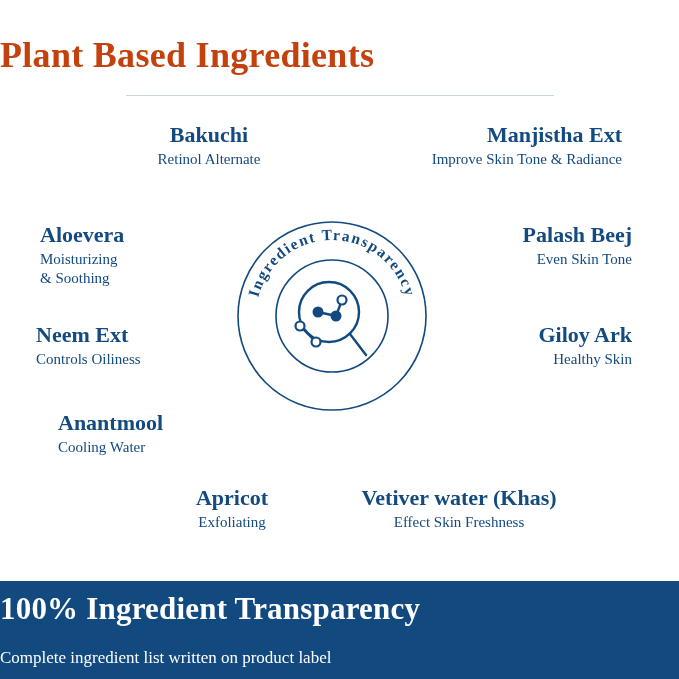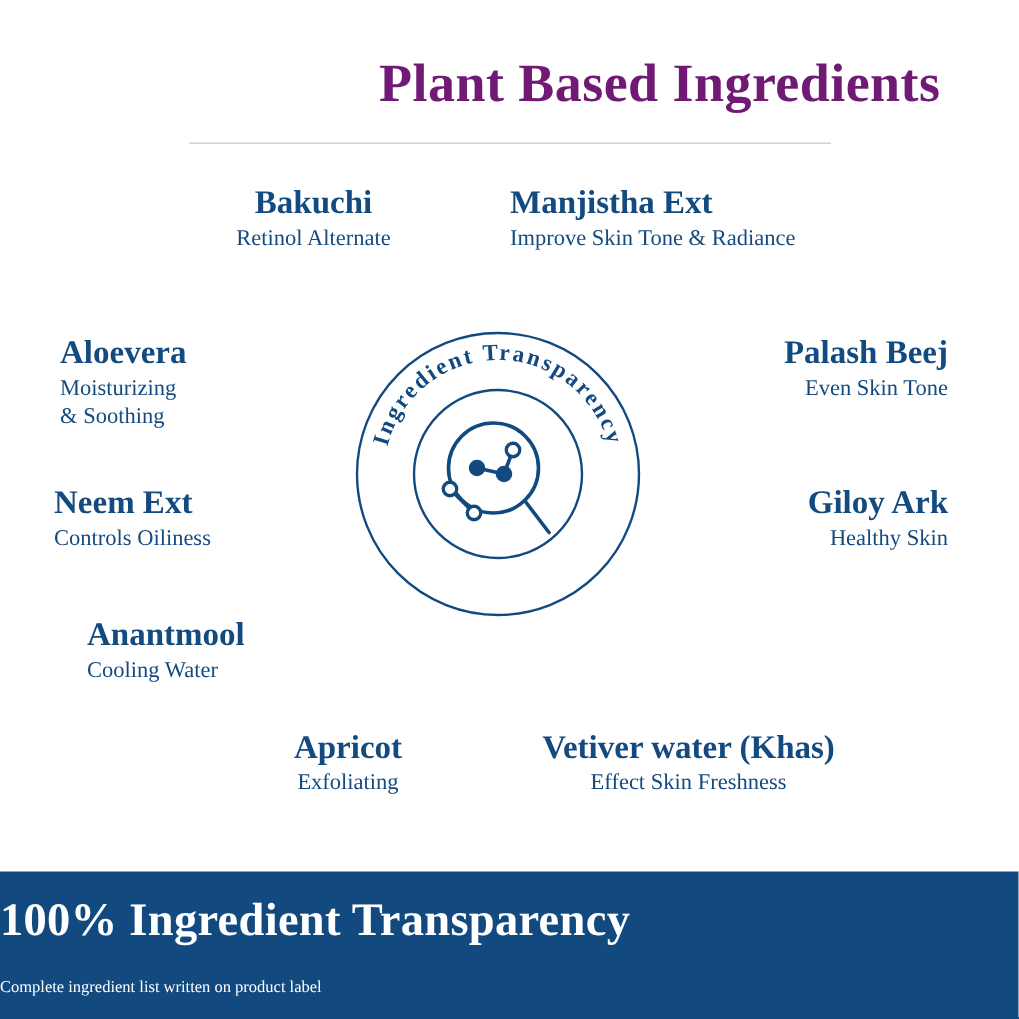--- a/index.html
+++ b/index.html
@@ -27,11 +27,11 @@
     top: 34px;
     left: 0;
     width: 627px;
-    text-align: right;
+    text-align: left;
     font-size: 36px;
     font-weight: 700;
     letter-spacing: 0.3px;
-    color: #701a75;
+    color: #c2410c;
   }
   .title-rule {
     position: absolute;

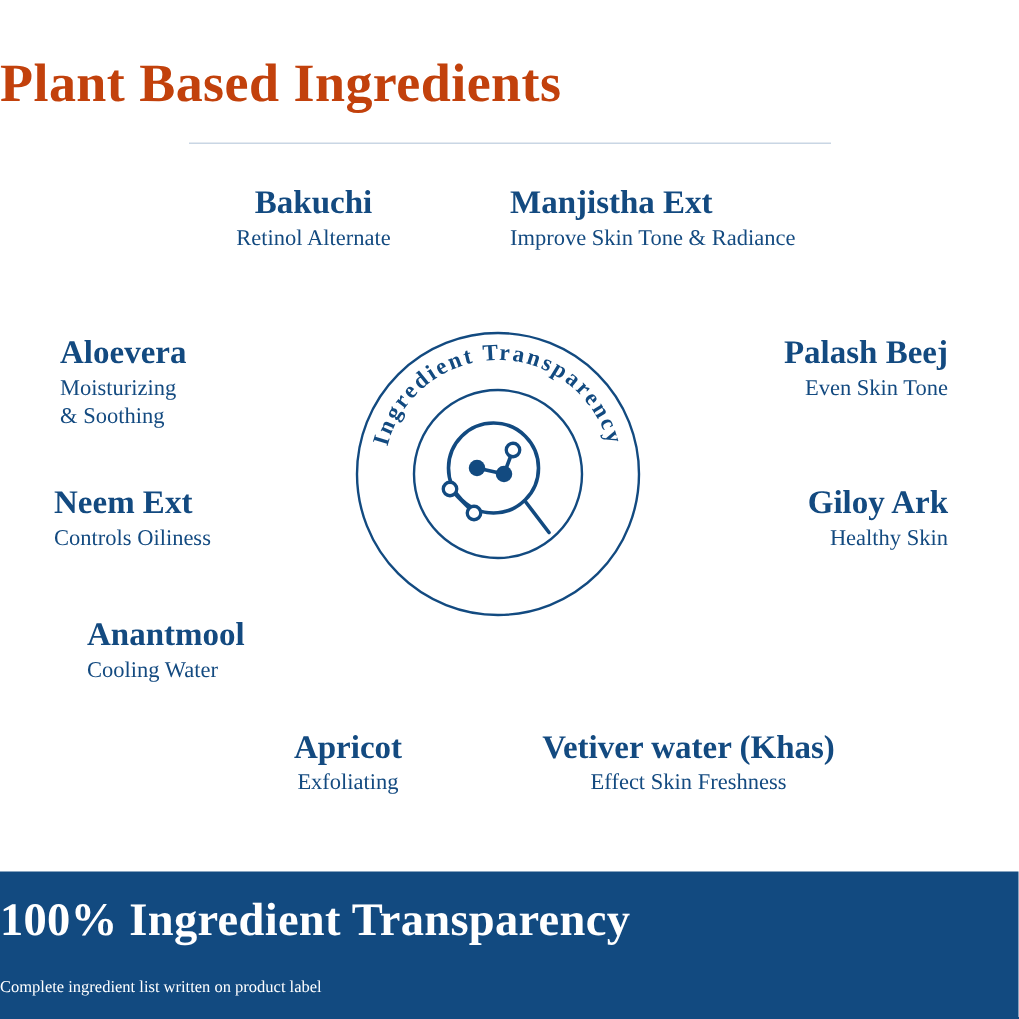--- a/index.html
+++ b/index.html
@@ -79,7 +79,7 @@
   #ing-9 { top: 485px; left: 344px; width: 230px; }   
 
   #ing-0 .name, #ing-0 .desc { text-align: center; }
-  #ing-1 .name, #ing-1 .desc { text-align: left; }
+  #ing-1 .name, #ing-1 .desc { text-align: right; }
   #ing-8 .name, #ing-8 .desc { text-align: center; }
   #ing-9 .name, #ing-9 .desc { text-align: center; }
 

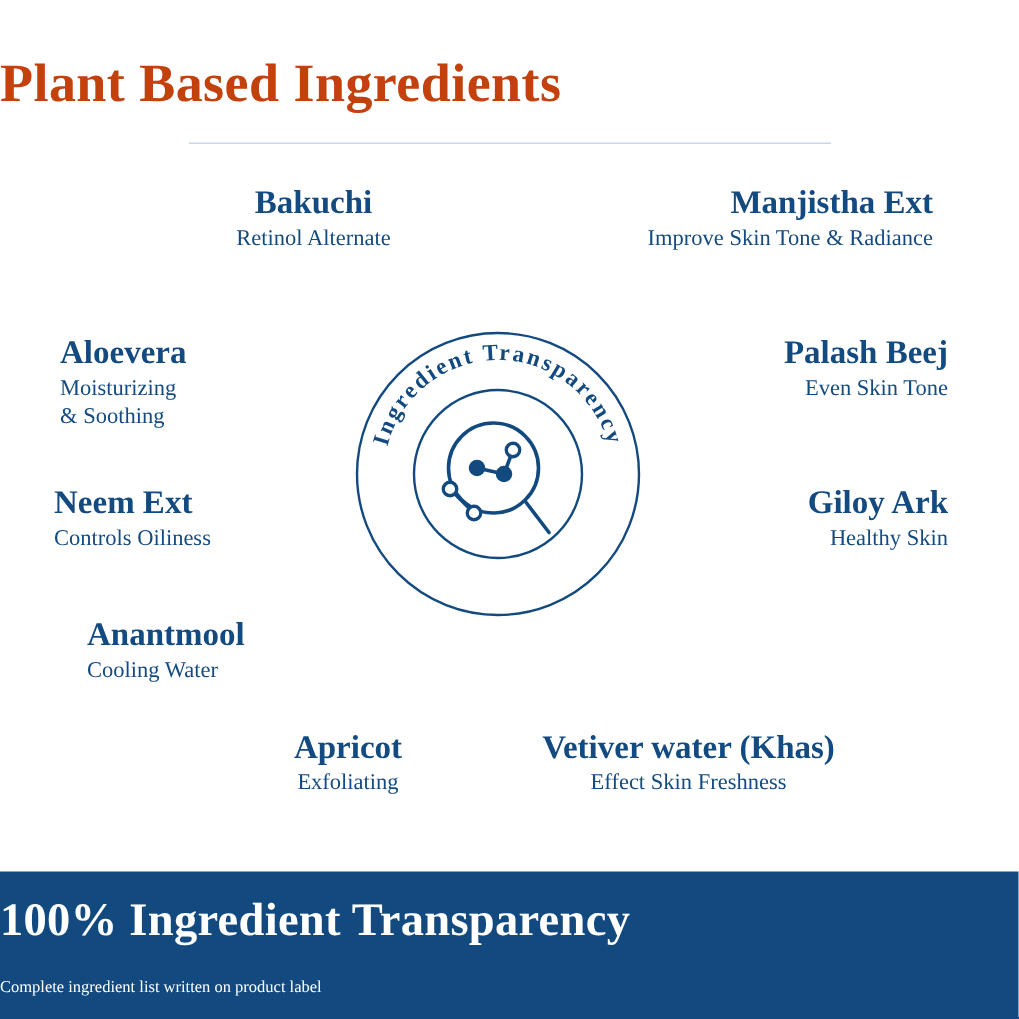--- a/index.html
+++ b/index.html
@@ -122,7 +122,7 @@
   }
   .footer-sub {
     margin-top: 21px;
-    font-size: 11px;
+    font-size: 17px;
     font-weight: 400;
   }
 </style>

